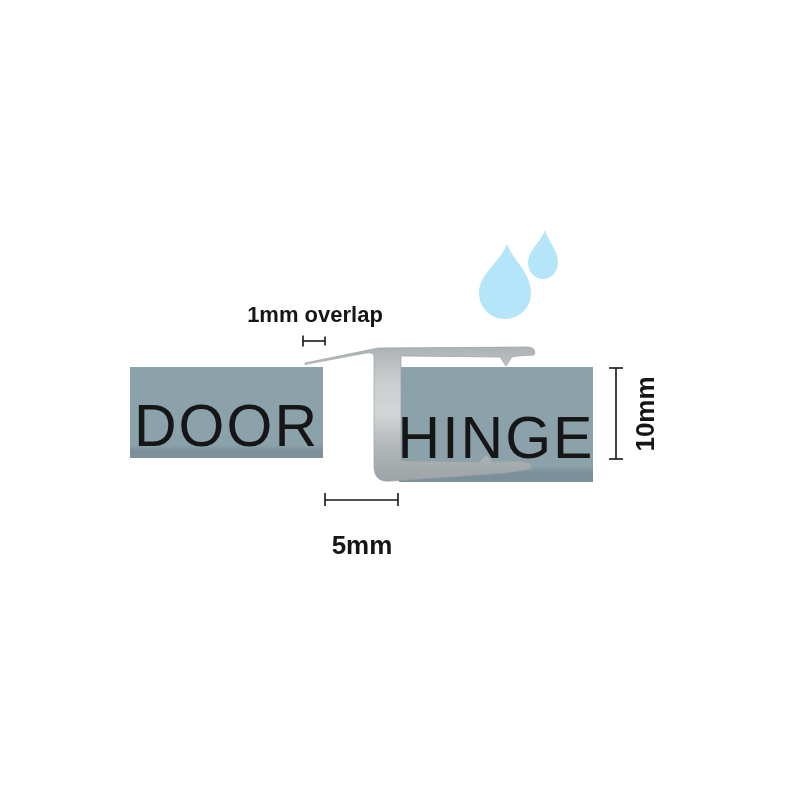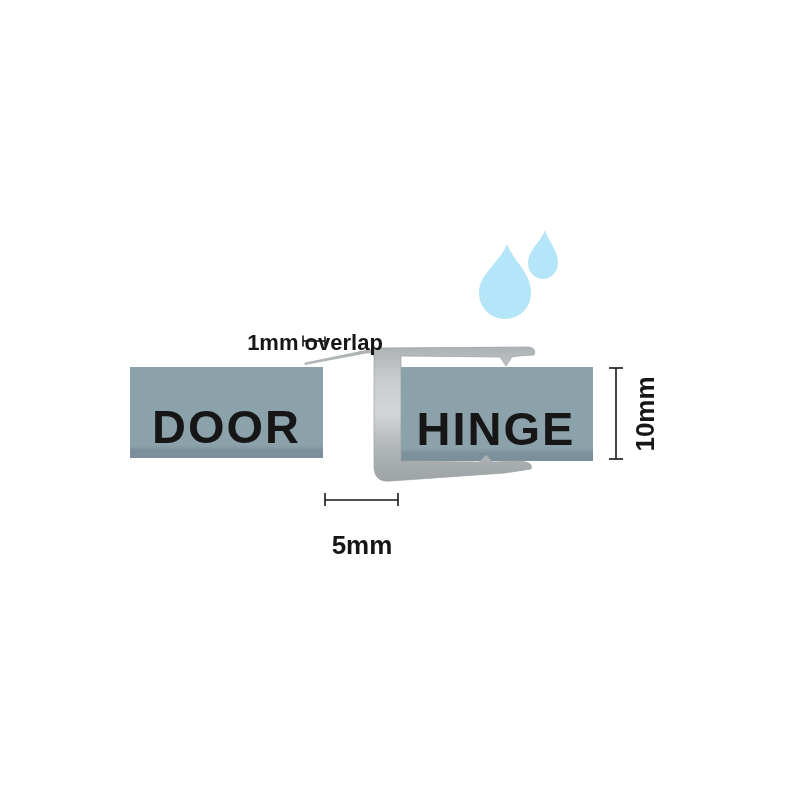--- a/index.html
+++ b/index.html
@@ -52,7 +52,6 @@
     left: 315px; top: 304px;
     transform: translateX(-50%);
     font-size: 22px;
-    margin-top: 28px;
   }
   .label-gap {
     left: 362px; top: 532px;

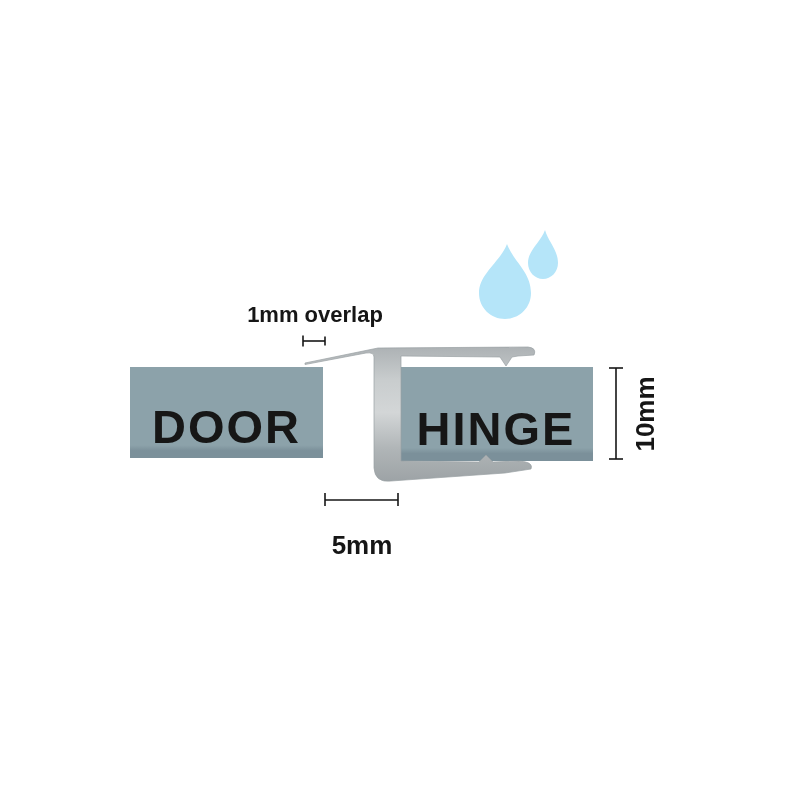--- a/index.html
+++ b/index.html
@@ -32,8 +32,8 @@
 
   .glass-label {
     color: var(--annotation-text, #161616);
-    font-size: 47px;
-    font-weight: 700;
+    font-size: 59px;
+    font-weight: 400;
     letter-spacing: 2px;
     line-height: 1;
     user-select: none;

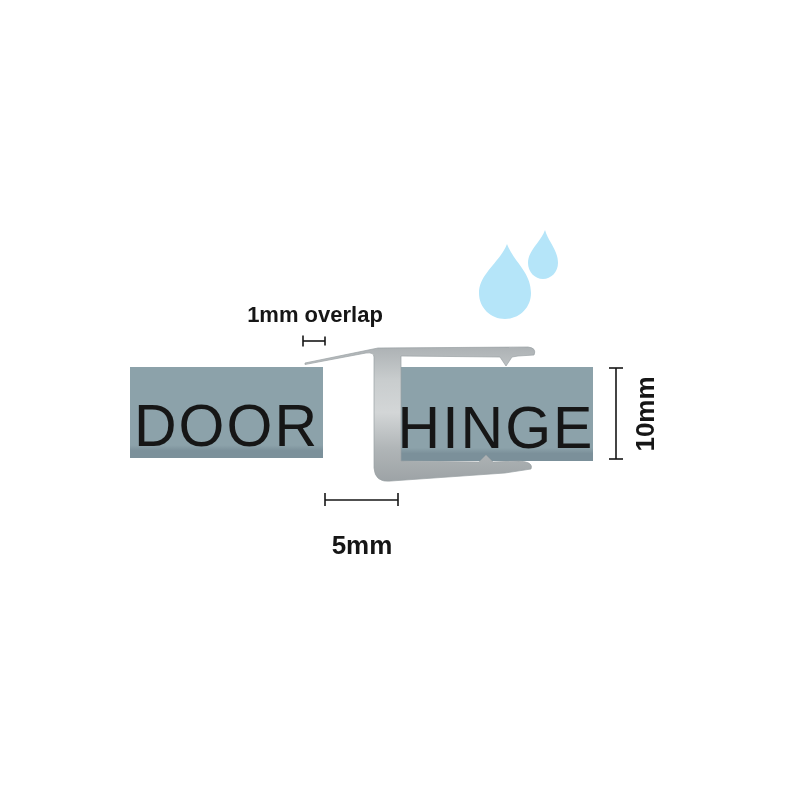--- a/index.html
+++ b/index.html
@@ -28,7 +28,7 @@
     justify-content: center;
   }
   .panel-door  { left: 130px; top: 367px; width: 193px; height: 91px; }
-  .panel-hinge { left: 399px; top: 367px; width: 194px; height: 94px; }
+  .panel-hinge { left: 399px; top: 367px; width: 194px; height: 115px; }
 
   .glass-label {
     color: var(--annotation-text, #161616);

